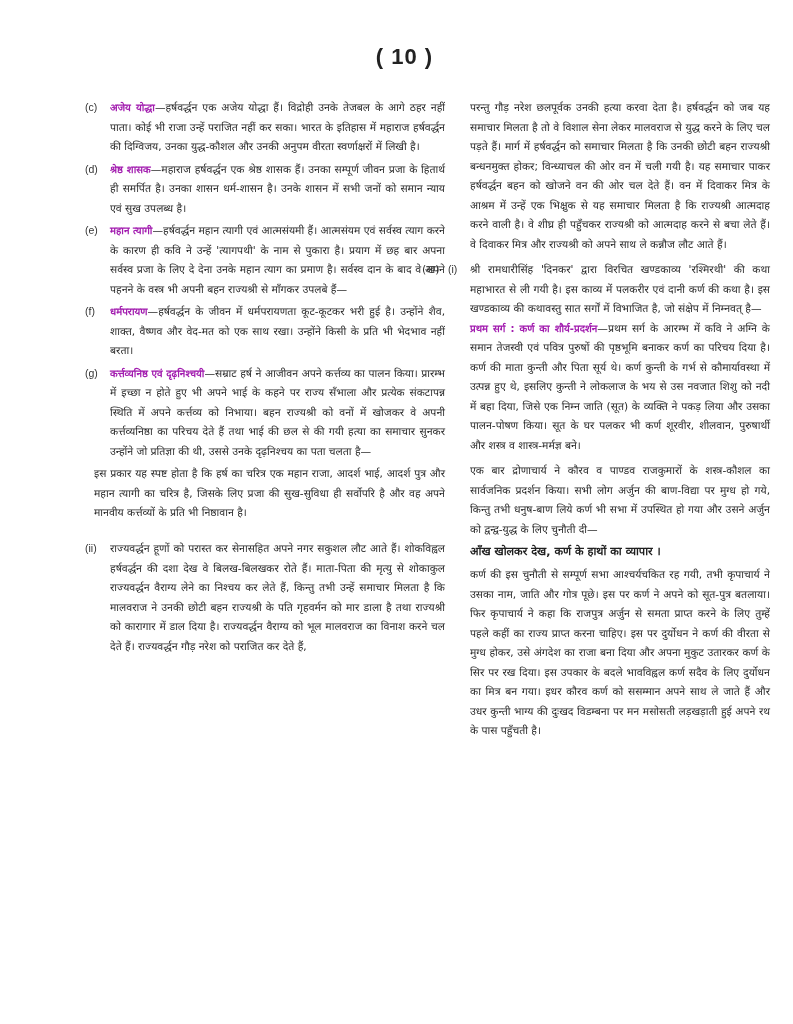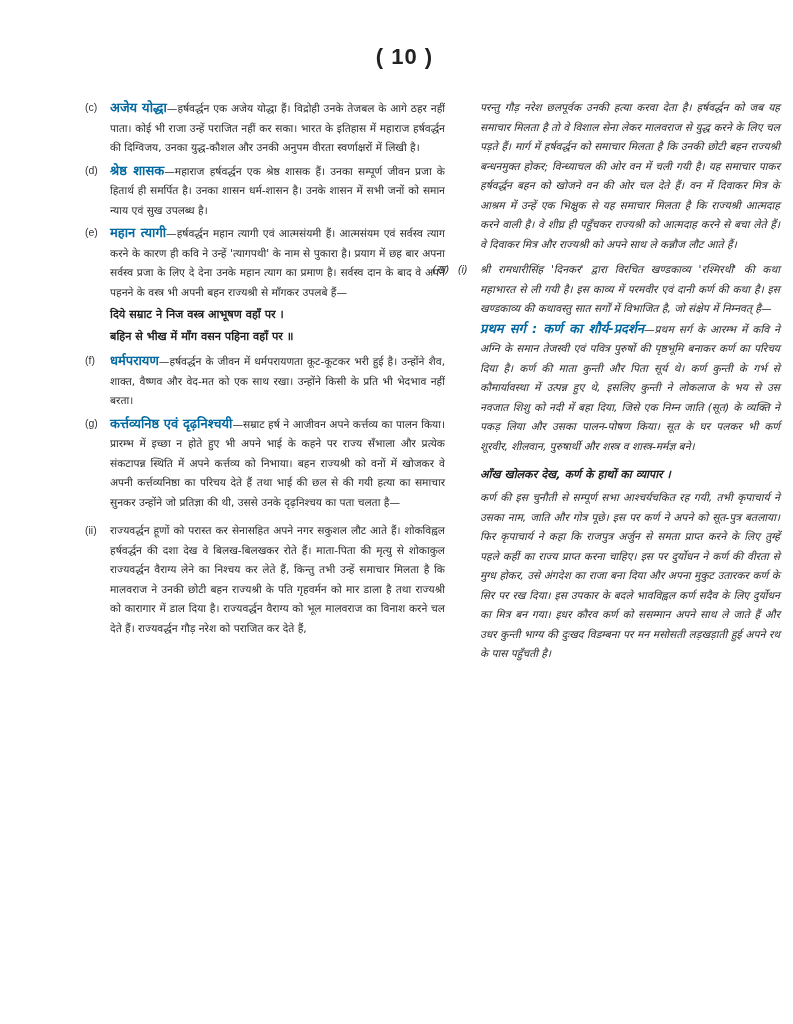--- a/index.html
+++ b/index.html
@@ -14,7 +14,7 @@
   .item { position: relative; margin-bottom: 3px; text-align: justify; }
   .marker { position: absolute; left: -25px; top: 0; font-family: "Liberation Sans", sans-serif;
             font-size: 10.5px; color: #333; }
-  .heading { color: #0369a1; font-weight: bold; font-size: 13px; }
+  .heading { color: #a21caf; font-weight: bold; font-size: 10px; }
   .verse { font-weight: bold; font-size: 11.2px; color: #1f1f1f; margin: 2px 0; }
   .verse-line { display: block; line-height: 22px; }
   .para { margin: 0; text-align: justify; }

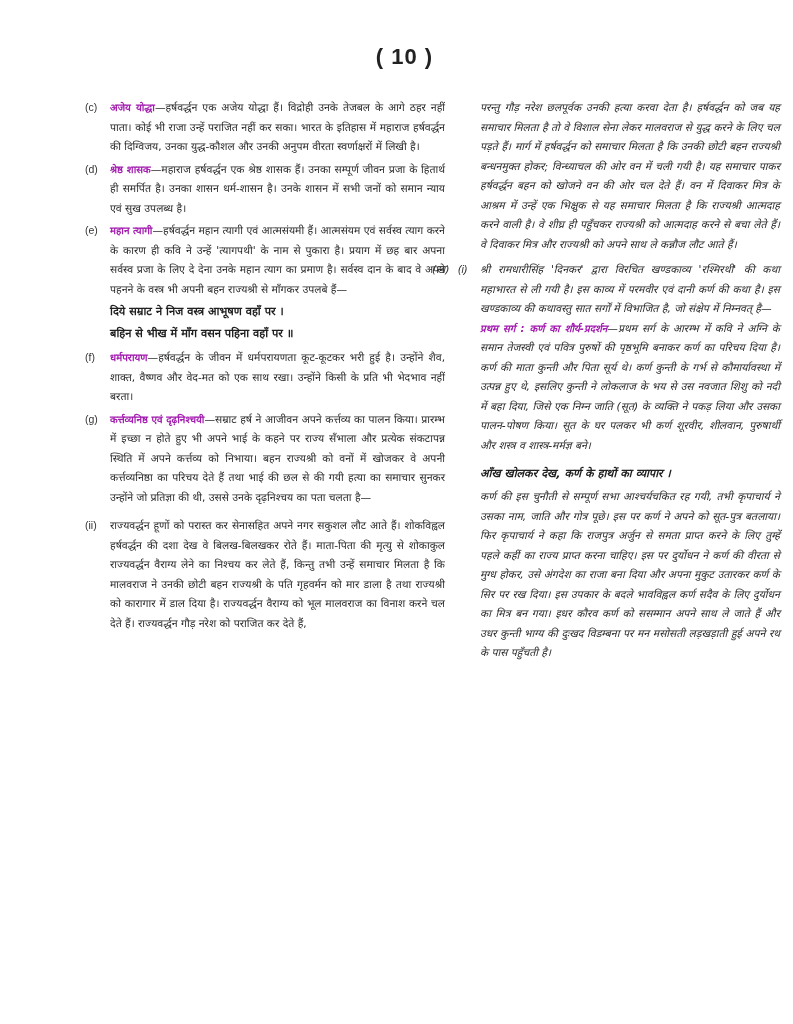--- a/index.html
+++ b/index.html
@@ -10,7 +10,7 @@
                  font-size: 22px; color: #222; letter-spacing: 1px; }
   .col { position: absolute; top: 98px; font-size: 10.6px; line-height: 19.5px; }
   .col-left { left: 110px; width: 335px; }
-  .col-right { left: 480px; width: 300px; font-style: italic; }
+  .col-right { left: 470px; width: 300px; }
   .item { position: relative; margin-bottom: 3px; text-align: justify; }
   .marker { position: absolute; left: -25px; top: 0; font-family: "Liberation Sans", sans-serif;
             font-size: 10.5px; color: #333; }

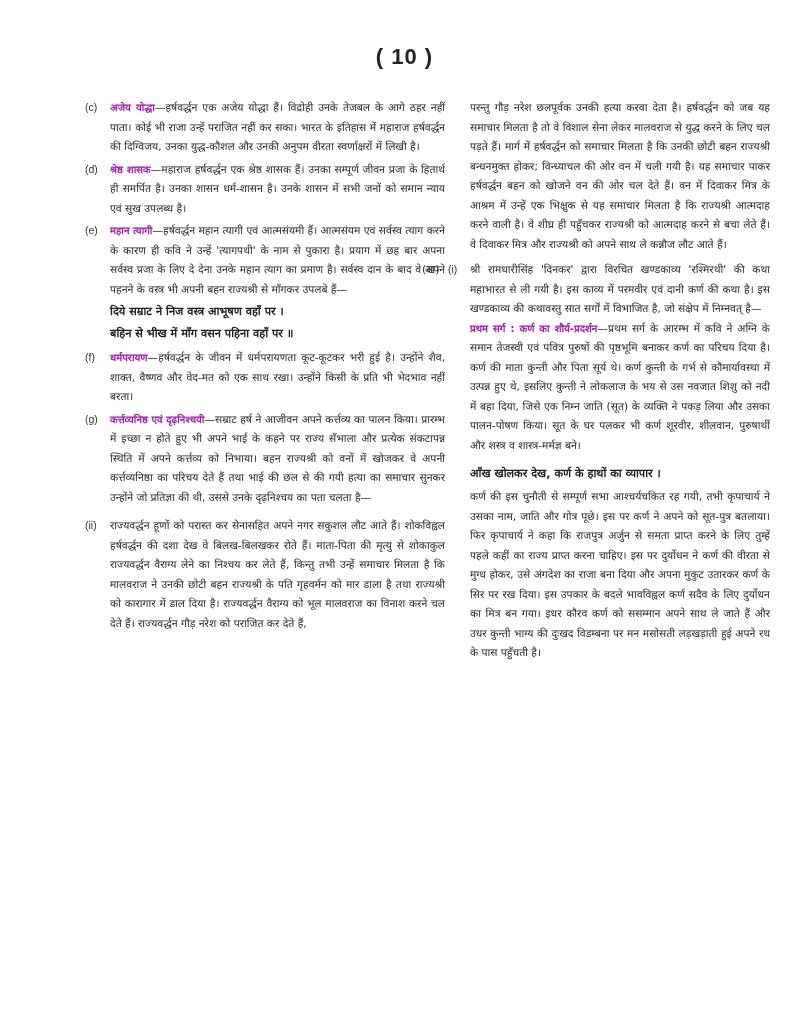--- a/index.html
+++ b/index.html
@@ -68,7 +68,7 @@
   <div class="sub-item">
     <span class="kha-marker">(ख)</span>
     <span class="sub-marker">(i)</span>
-    <p class="para">श्री रामधारीसिंह 'दिनकर' द्वारा विरचित खण्डकाव्य 'रश्मिरथी' की कथा महाभारत से ली गयी है। इस काव्य में परमवीर एवं दानी कर्ण की कथा है। इस खण्डकाव्य की कथावस्तु सात सर्गों में विभाजित है, जो संक्षेप में निम्नवत् है—</p>
+    <p class="para">श्री रामधारीसिंह 'दिनकर' द्वारा विरचित खण्डकाव्य 'रश्मिरथी' की कथा महाभारत से ली गयी है। इस काव्य में पलकरीर एवं दानी कर्ण की कथा है। इस खण्डकाव्य की कथावस्तु सात सर्गों में विभाजित है, जो संक्षेप में निम्नवत् है—</p>
     <p class="para">
       <span class="heading">प्रथम सर्ग : कर्ण का शौर्य-प्रदर्शन</span><span>—प्रथम सर्ग के आरम्भ में कवि ने अग्नि के समान तेजस्वी एवं पवित्र पुरुषों की पृष्ठभूमि बनाकर कर्ण का परिचय दिया है। कर्ण की माता कुन्ती और पिता सूर्य थे। कर्ण कुन्ती के गर्भ से कौमार्यावस्था में उत्पन्न हुए थे, इसलिए कुन्ती ने लोकलाज के भय से उस नवजात शिशु को नदी में बहा दिया, जिसे एक निम्न जाति (सूत) के व्यक्ति ने पकड़ लिया और उसका पालन-पोषण किया। सूत के घर पलकर भी कर्ण शूरवीर, शीलवान, पुरुषार्थी और शस्त्र व शास्त्र-मर्मज्ञ बने।</span>
     </p>

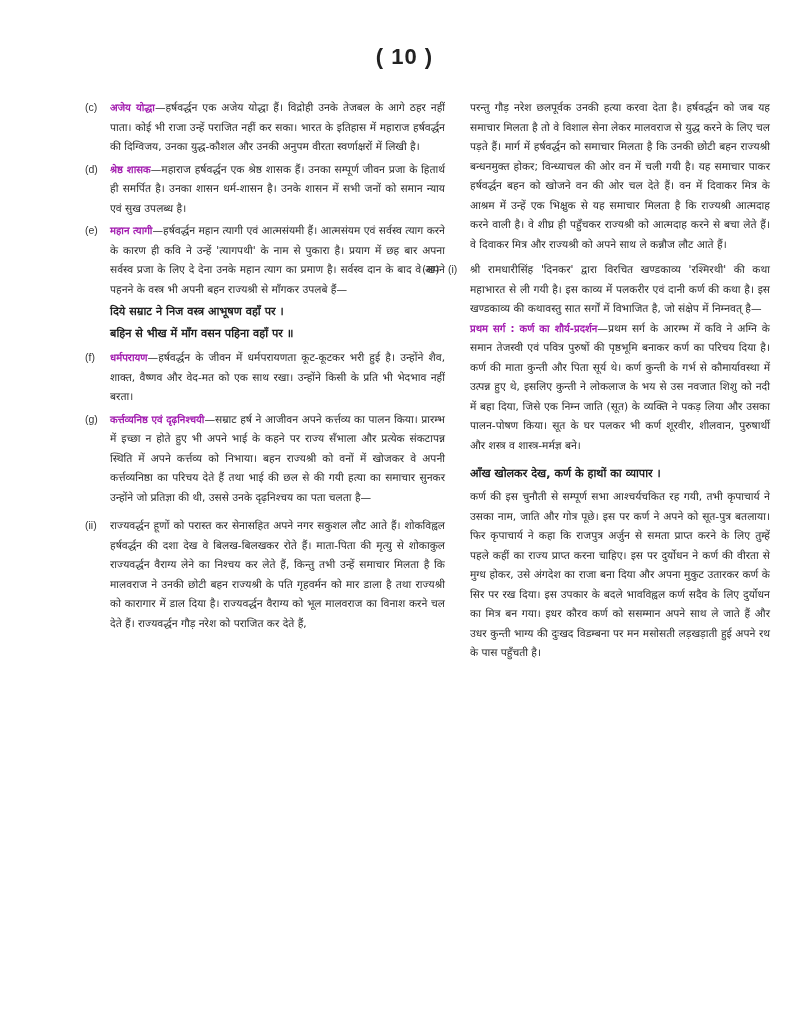--- a/index.html
+++ b/index.html
@@ -41,10 +41,6 @@
   <div class="item">
     <span class="marker">(e)</span>
     <span class="heading">महान त्यागी</span><span>—हर्षवर्द्धन महान त्यागी एवं आत्मसंयमी हैं। आत्मसंयम एवं सर्वस्व त्याग करने के कारण ही कवि ने उन्हें 'त्यागपथी' के नाम से पुकारा है। प्रयाग में छह बार अपना सर्वस्व प्रजा के लिए दे देना उनके महान त्याग का प्रमाण है। सर्वस्व दान के बाद वे अपने पहनने के वस्त्र भी अपनी बहन राज्यश्री से माँगकर उपलबे हैं—</span>
-    <div class="verse">
-      <span class="verse-line">दिये  सम्राट ने निज वस्त्र आभूषण वहाँ पर ।</span>
-      <span class="verse-line">बहिन से भीख में माँग वसन पहिना वहाँ पर ॥</span>
-    </div>
   </div>
   <div class="item">
     <span class="marker">(f)</span>

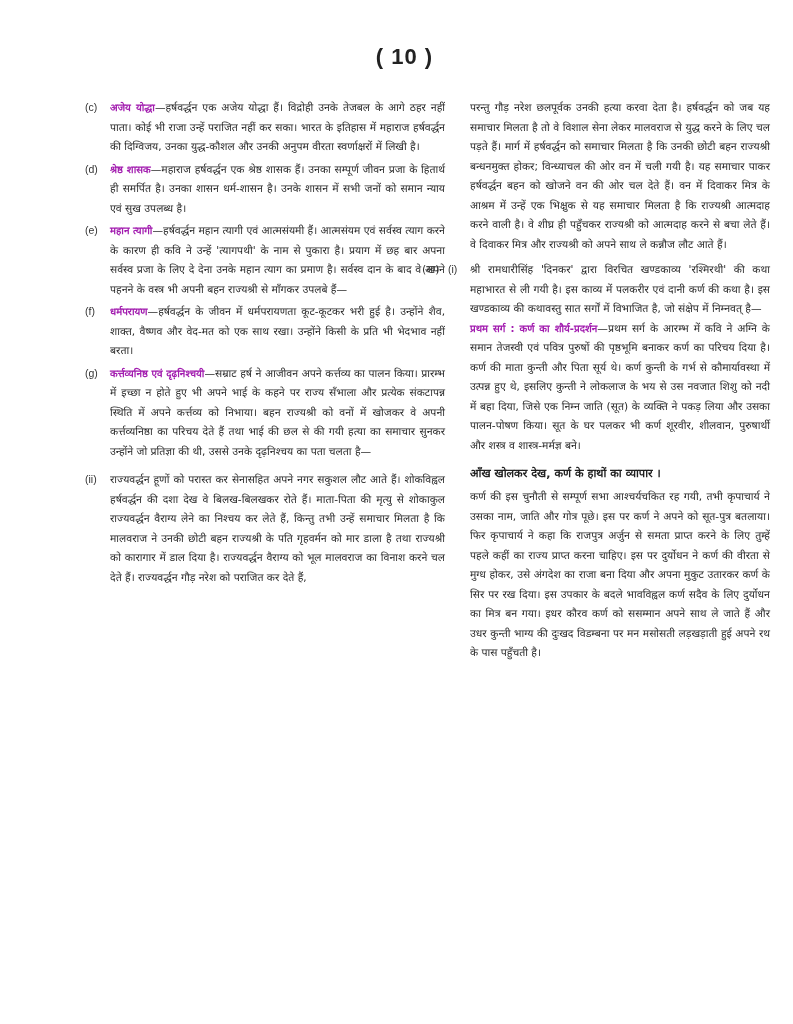--- a/index.html
+++ b/index.html
@@ -52,6 +52,7 @@
     <div class="verse">
     </div>
   </div>
+  <p class="plain-block">इस प्रकार यह स्पष्ट होता है कि हर्ष का चरित्र एक महान राजा, आदर्श भाई, आदर्श पुत्र और महान त्यागी का चरित्र है, जिसके लिए प्रजा की सुख-सुविधा ही सर्वोपरि है और वह अपने मानवीय कर्त्तव्यों के प्रति भी निष्ठावान है।</p>
   <div class="gap"></div>
   <div class="item">
     <span class="marker">(ii)</span>

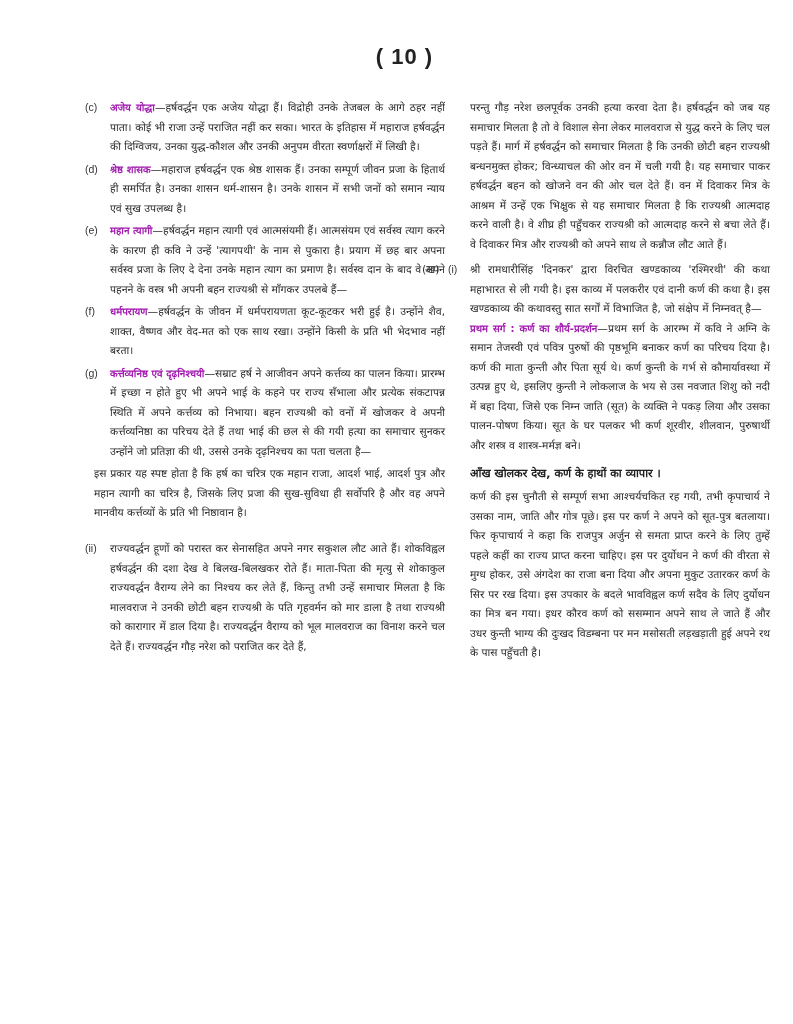--- a/index.html
+++ b/index.html
@@ -70,6 +70,7 @@
       <span class="heading">प्रथम सर्ग : कर्ण का शौर्य-प्रदर्शन</span><span>—प्रथम सर्ग के आरम्भ में कवि ने अग्नि के समान तेजस्वी एवं पवित्र पुरुषों की पृष्ठभूमि बनाकर कर्ण का परिचय दिया है। कर्ण की माता कुन्ती और पिता सूर्य थे। कर्ण कुन्ती के गर्भ से कौमार्यावस्था में उत्पन्न हुए थे, इसलिए कुन्ती ने लोकलाज के भय से उस नवजात शिशु को नदी में बहा दिया, जिसे एक निम्न जाति (सूत) के व्यक्ति ने पकड़ लिया और उसका पालन-पोषण किया। सूत के घर पलकर भी कर्ण शूरवीर, शीलवान, पुरुषार्थी और शस्त्र व शास्त्र-मर्मज्ञ बने।</span>
     </p>
     <div class="gap"></div>
+    <p class="para">एक बार द्रोणाचार्य ने कौरव व पाण्डव राजकुमारों के शस्त्र-कौशल का सार्वजनिक प्रदर्शन किया। सभी लोग अर्जुन की बाण-विद्या पर मुग्ध हो गये, किन्तु तभी धनुष-बाण लिये कर्ण भी सभा में उपस्थित हो गया और उसने अर्जुन को द्वन्द्व-युद्ध के लिए चुनौती दी—</p>
     <div class="verse">
       <span class="verse-line">आँख खोलकर देख, कर्ण के हाथों का व्यापार ।</span>
     </div>

